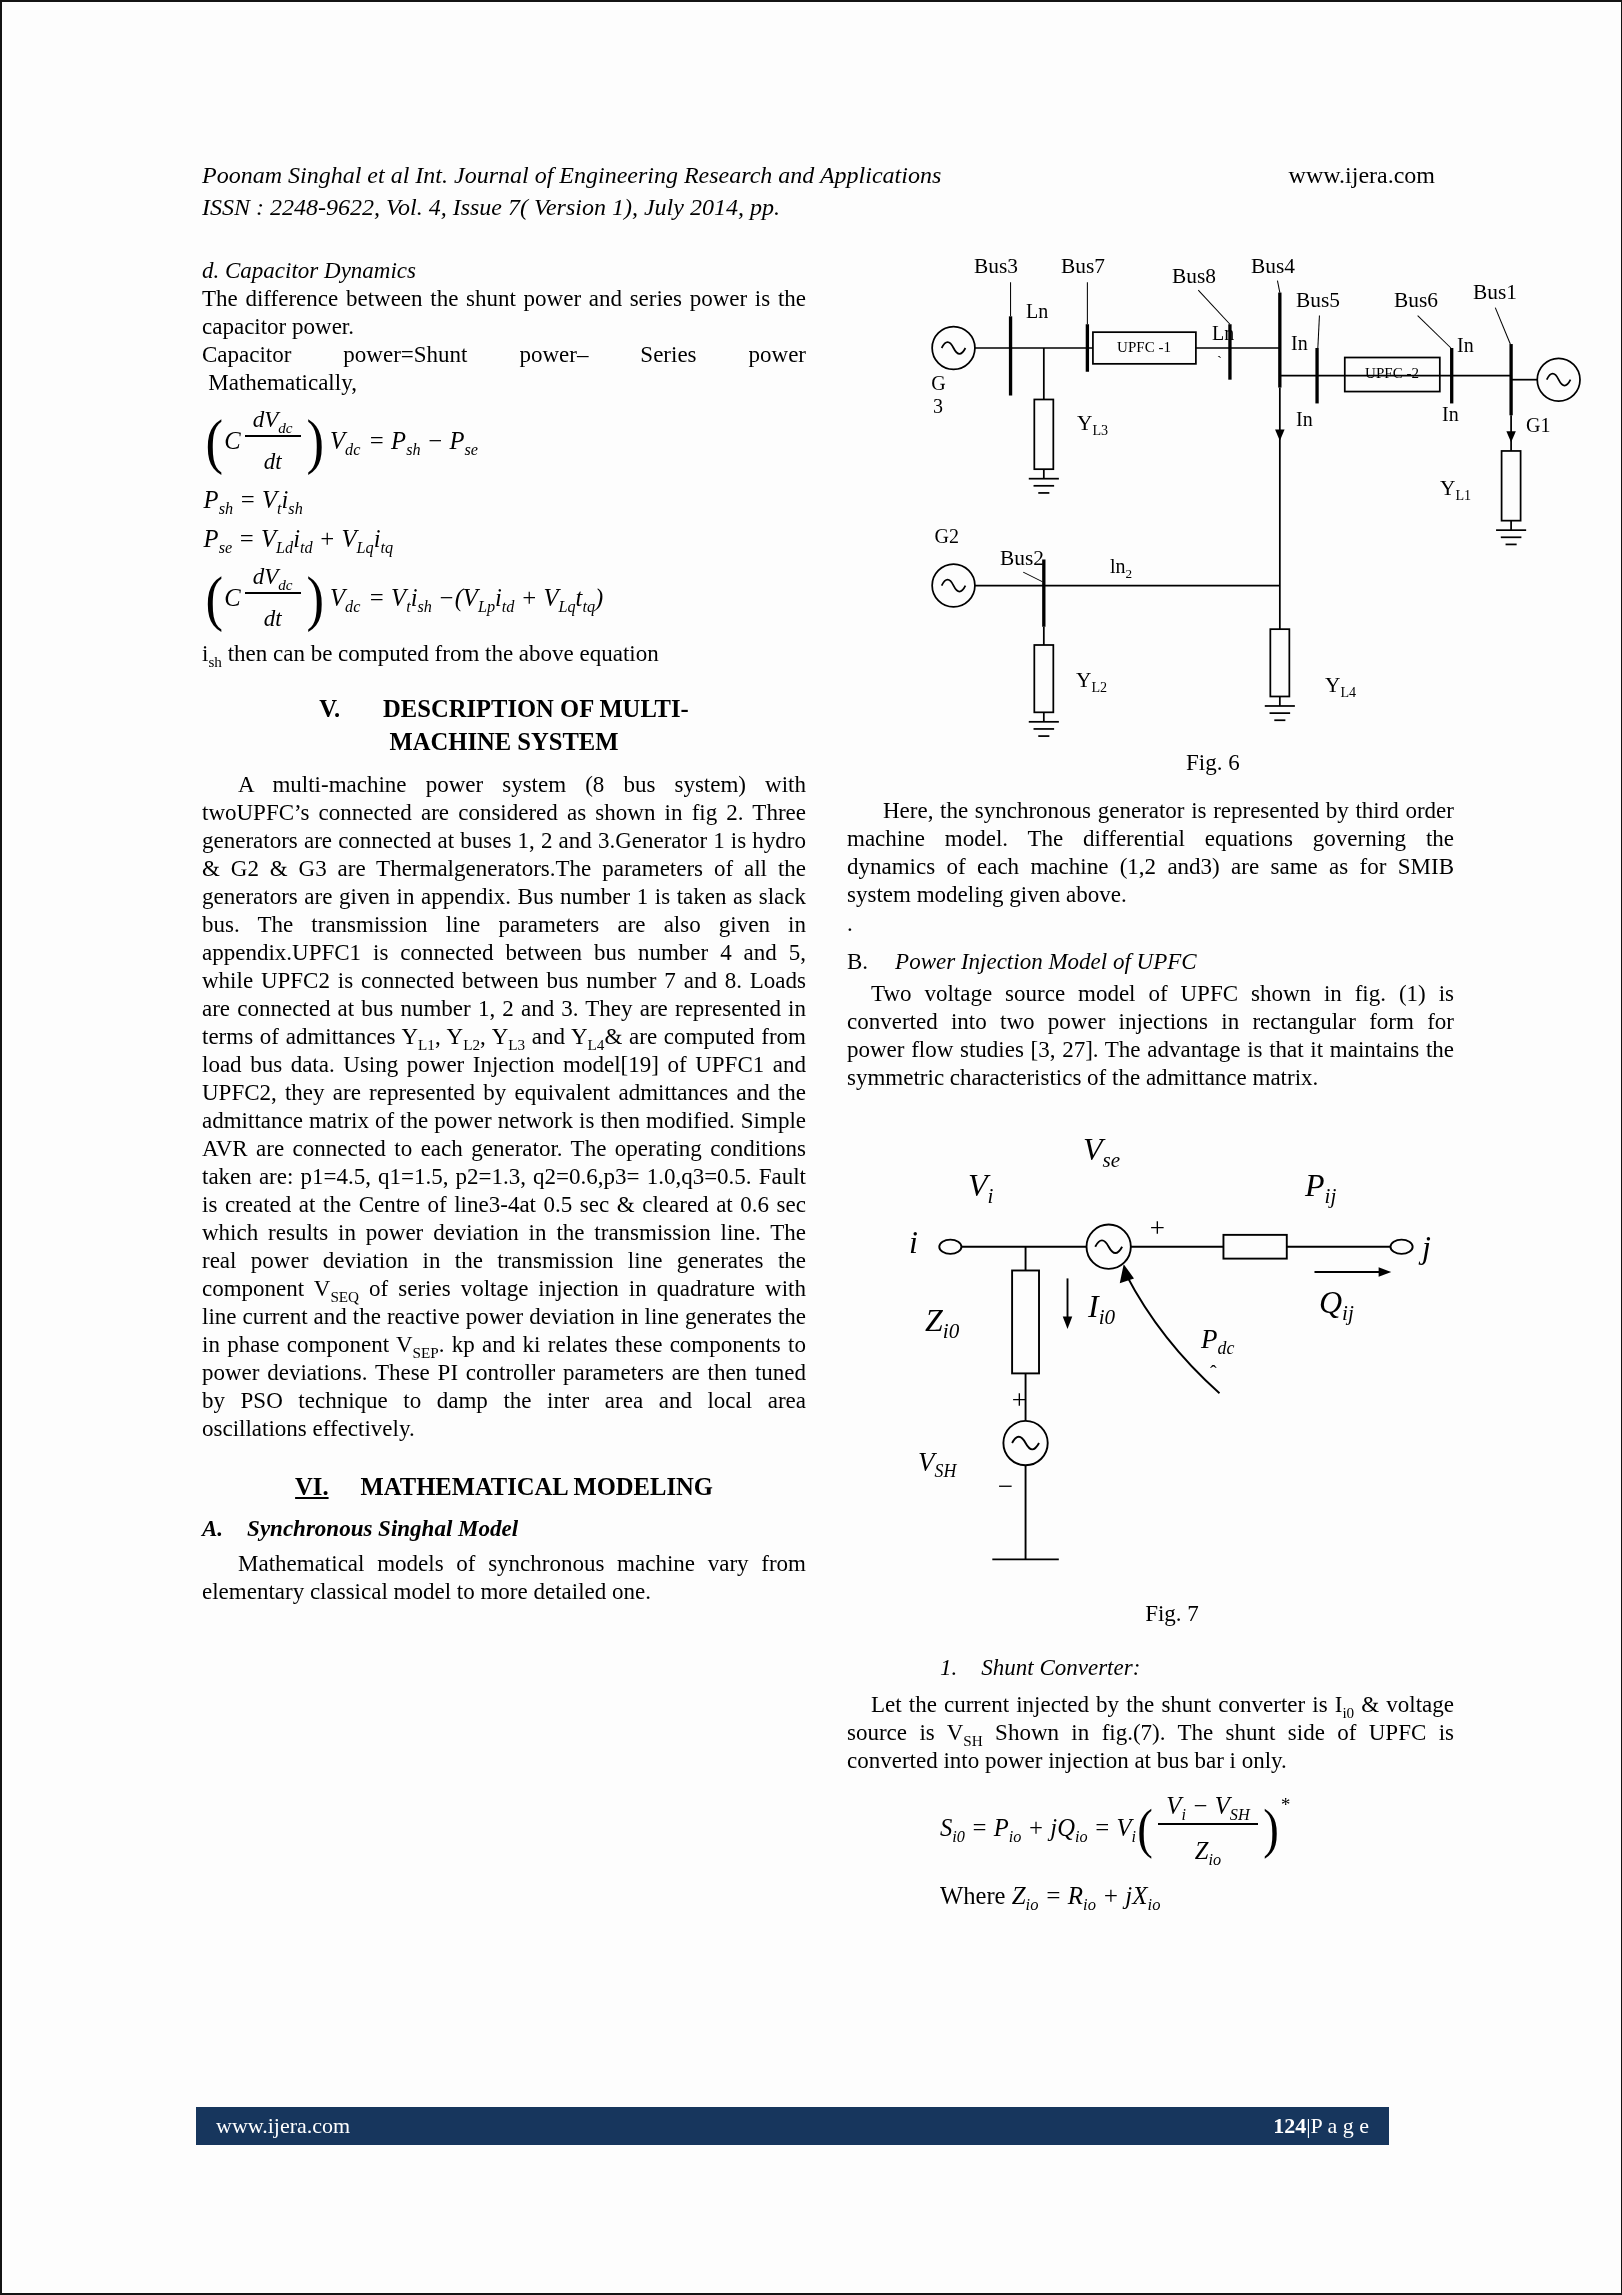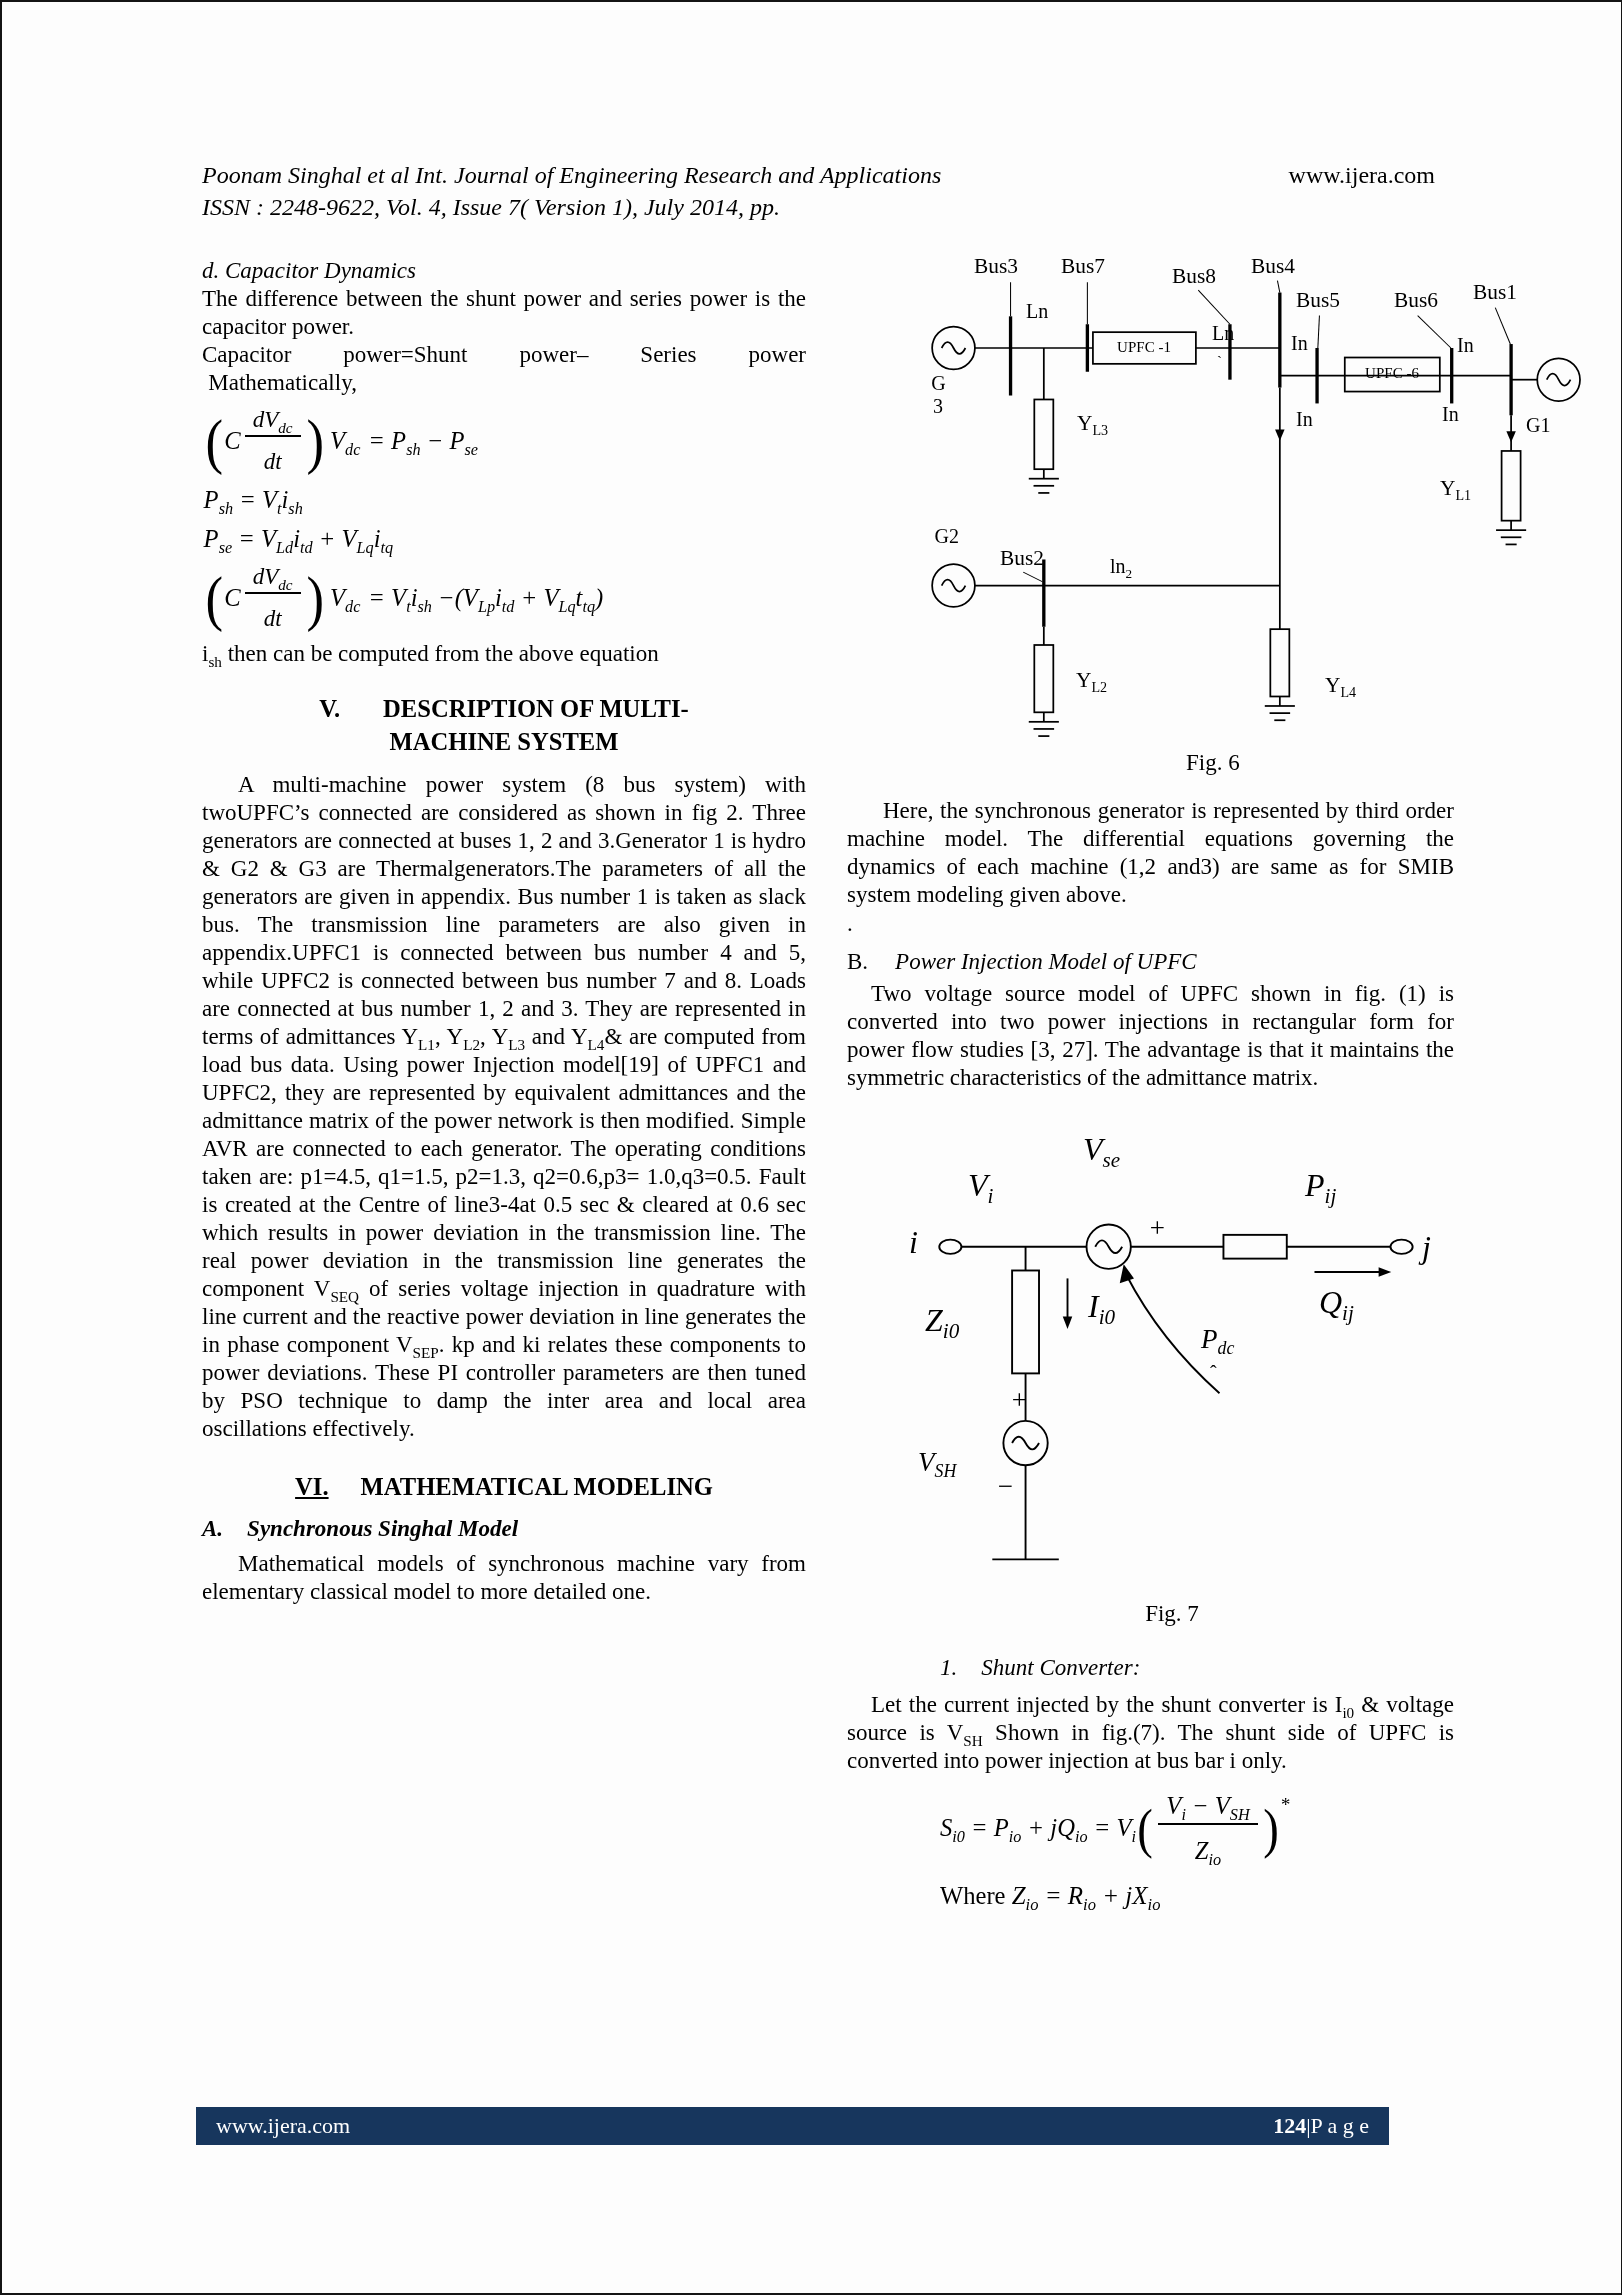--- a/index.html
+++ b/index.html
@@ -219,7 +219,7 @@
       <span class="fig-label" style="left:548px;top:32px;">Bus1</span>
       <span class="fig-label" style="left:75px;top:298px;">Bus2</span>
       <span class="fig-label f-upfc" style="left:219px;top:99px;">UPFC -1</span>
-      <span class="fig-label f-upfc" style="left:467px;top:125px;">UPFC -6</span>
+      <span class="fig-label f-upfc" style="left:467px;top:125px;">UPFC -2</span>
       <span class="fig-label f-sm" style="left:101px;top:52px;">Ln</span>
       <span class="fig-label f-sm" style="left:287px;top:74px;">Ln</span>
       <span class="fig-label f-xs" style="left:292px;top:105px;">ˋ</span>

